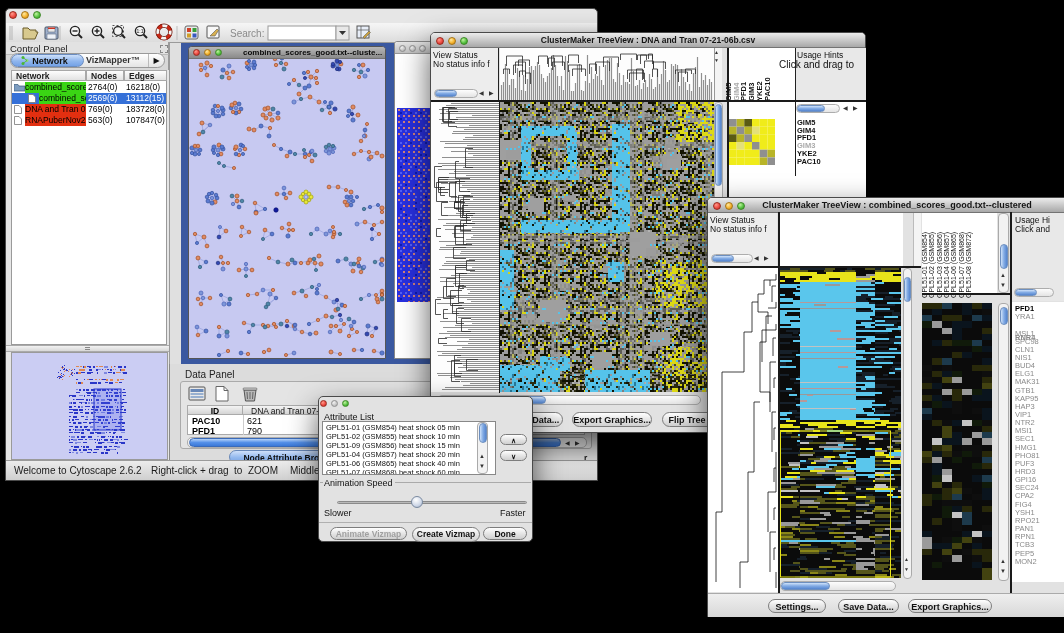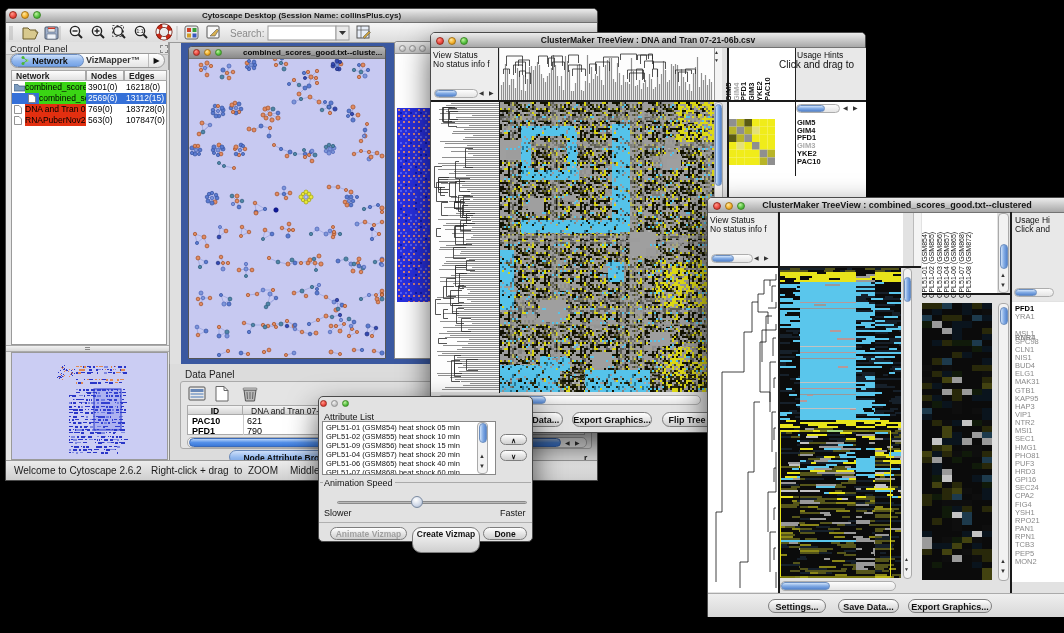--- a/index.html
+++ b/index.html
@@ -20,7 +20,6 @@
 .rot{position:absolute;transform:rotate(-90deg);transform-origin:0 100%;white-space:nowrap;}
 </style></head><body>
 <div class="win" style="left:5px;top:8px;width:593px;height:473px;">
-    <div class="tb" style="height:14px;font-size:8px;line-height:14px;">Cytoscape Desktop (Session Name: collinsPlus.cys)</div>
     <span class="tl tlr" style="left:3px;top:2px;width:8px;height:8px;"></span>
     <span class="tl tly" style="left:15px;top:2px;width:8px;height:8px;"></span>
     <span class="tl tlg" style="left:27px;top:2px;width:8px;height:8px;"></span>

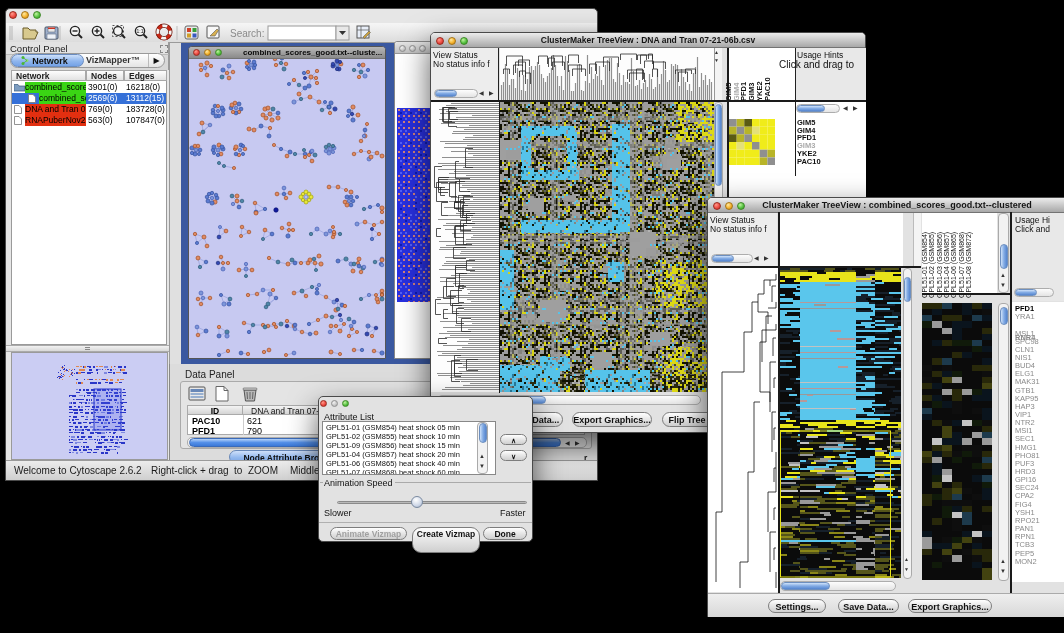--- a/index.html
+++ b/index.html
@@ -110,7 +110,7 @@
       <path d="M0 8V1.5h4l1 1.5h6v5z" fill="#7c9cc0" stroke="#3a5a7c" stroke-width=".7"></path>
     </svg>
     <div class="abs" style="left:19px;top:73px;height:11px;width:61px;background:#3ad514;font-size:8.5px;line-height:11px;color:#000;white-space:nowrap;overflow:hidden;">combined_scores_</div>
-    <div class="abs" style="left:82px;top:73px;font-size:8.5px;line-height:11px;color:#000;">3901(0)</div>
+    <div class="abs" style="left:82px;top:73px;font-size:8.5px;line-height:11px;color:#000;">2764(0)</div>
     <div class="abs" style="left:120px;top:73px;font-size:8.5px;line-height:11px;color:#000;">16218(0)</div>
     <div class="abs" style="left:6px;top:84px;width:154px;height:11px;background:#3570d8;"></div>
     <svg class="abs" style="left:22px;top:85px;" width="8" height="9">

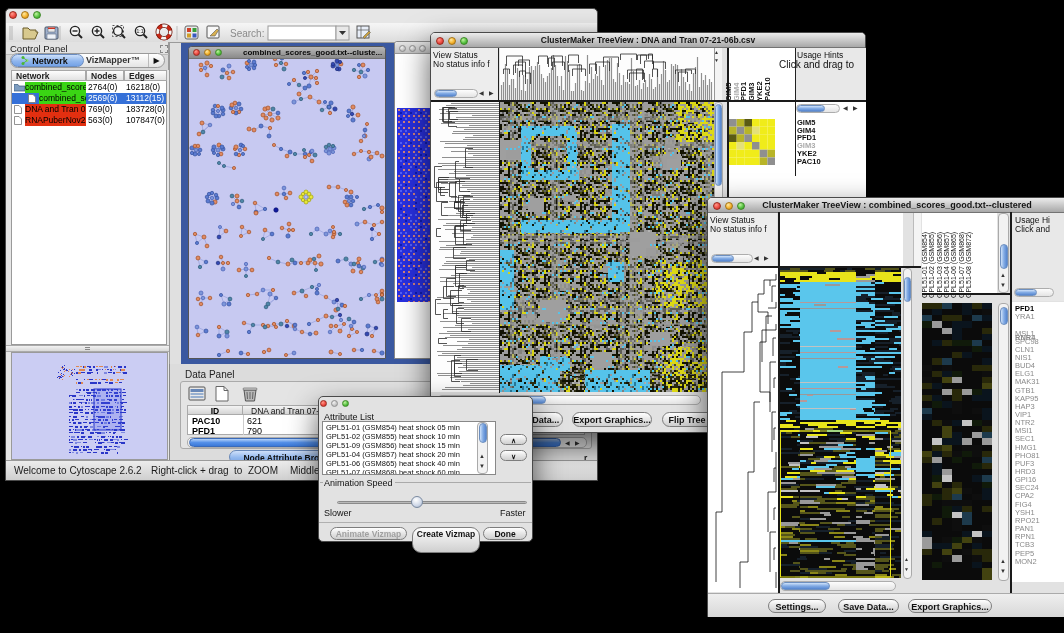--- a/index.html
+++ b/index.html
@@ -961,7 +961,7 @@
     <div class="lbl" style="left:181px;top:111px;font-size:9px;color:#111;">Faster</div>
     <div class="abs" style="left:0;top:125px;width:213px;height:1px;background:#b0b0b0;"></div>
     <div class="btn" style="left:11px;top:130px;width:77px;height:13px;line-height:13px;font-size:8.5px;color:#a0a0a0;">Animate Vizmap</div>
-    <div class="btn" style="left:93px;top:130px;width:68px;height:26px;line-height:13px;font-size:8.5px;">Create Vizmap</div>
+    <div class="btn" style="left:93px;top:130px;width:68px;height:15px;line-height:13px;font-size:8.5px;">Create Vizmap</div>
     <div class="btn" style="left:164px;top:130px;width:44px;height:13px;line-height:13px;font-size:8.5px;">Done</div>
   </div>
 </body></html>

